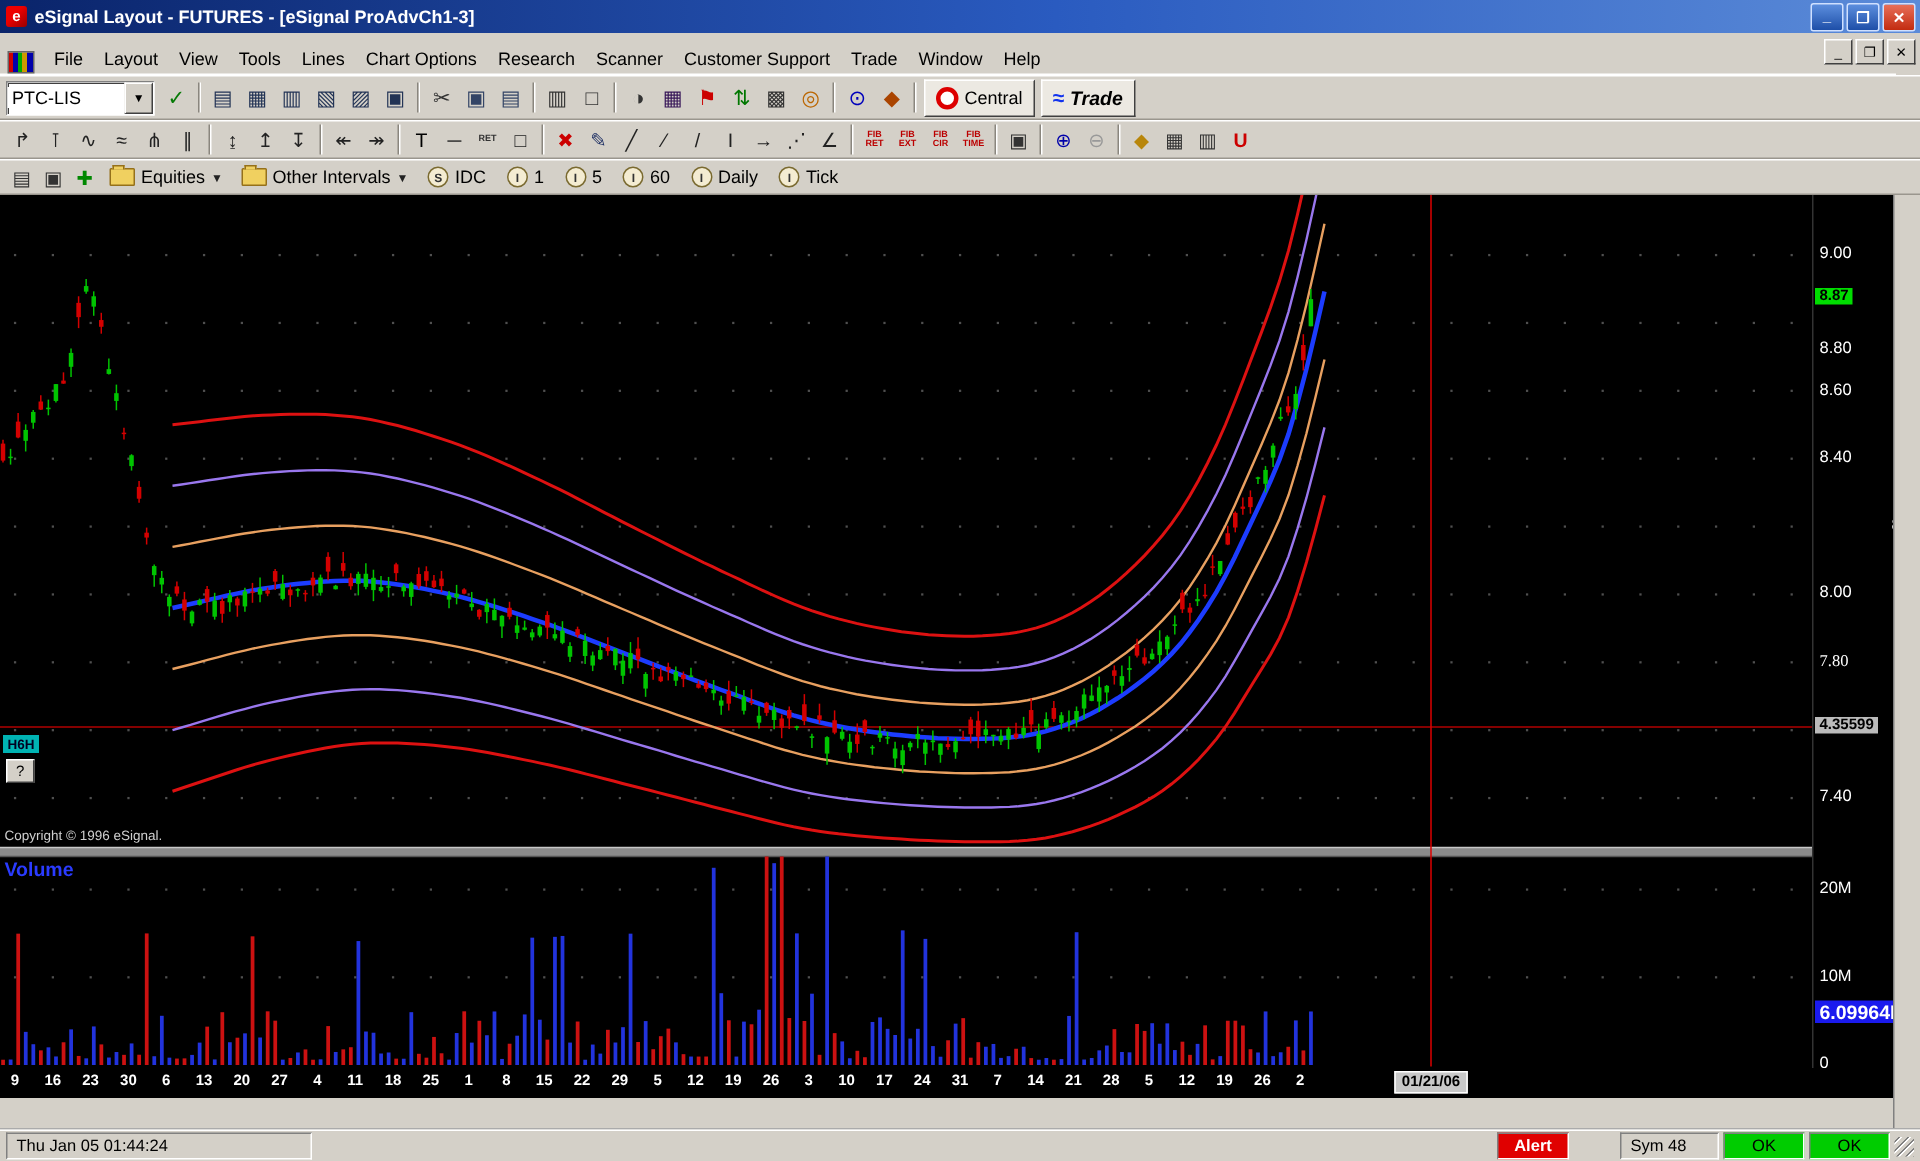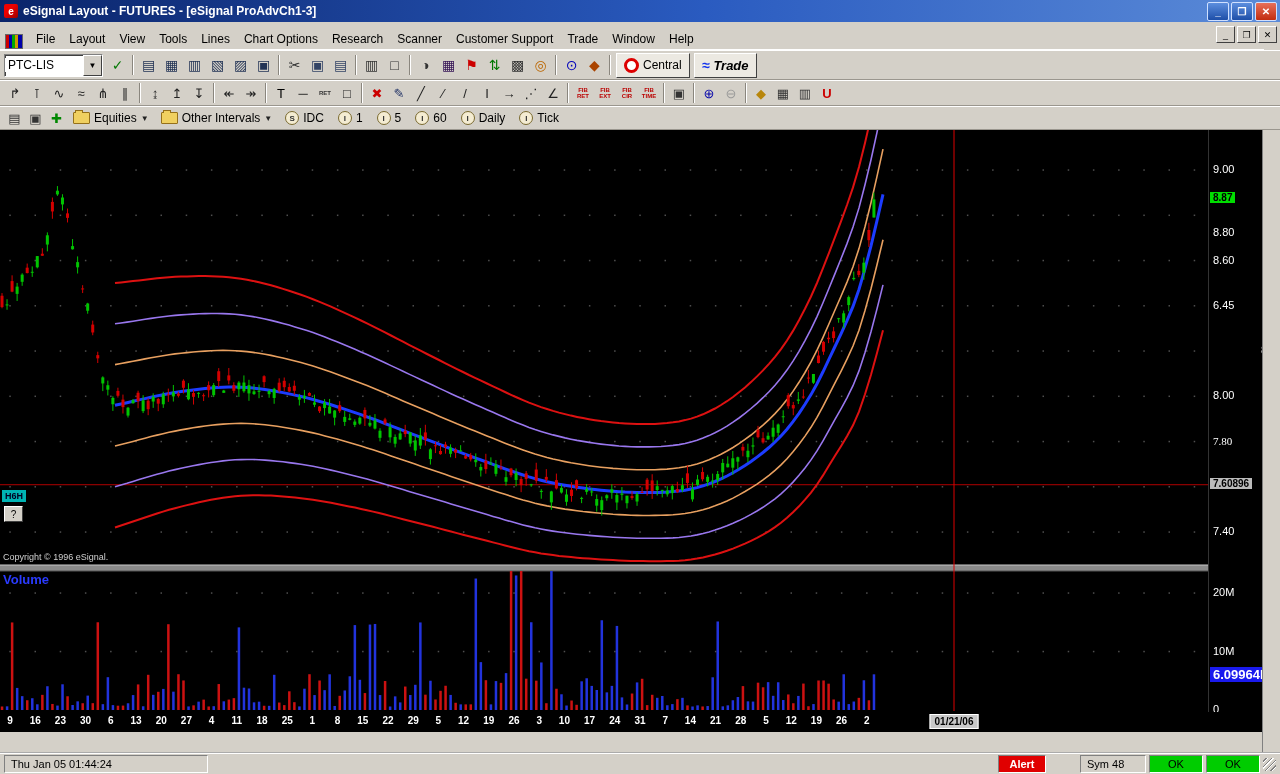--- a/index.html
+++ b/index.html
@@ -1380,7 +1380,7 @@
         <span class="axis-label" style="top: 33px;">9.00</span>
         <span class="axis-label" style="top: 78.25px; margin-top: 18px;">8.80</span>
         <span class="axis-label" style="top: 123.5px;">8.60</span>
-        <span class="axis-label" style="top: 168.75px;">6.45</span>
+        <span class="axis-label" style="top: 168.75px;">8.40</span>
         <span class="axis-label" style="top: 214px; padding-left: 48px;">8.20</span>
         <span class="axis-label" style="top: 259.25px;">8.00</span>
         <span class="axis-label" style="top: 304.5px; font-family: Liberation Serif, serif;">7.80</span>

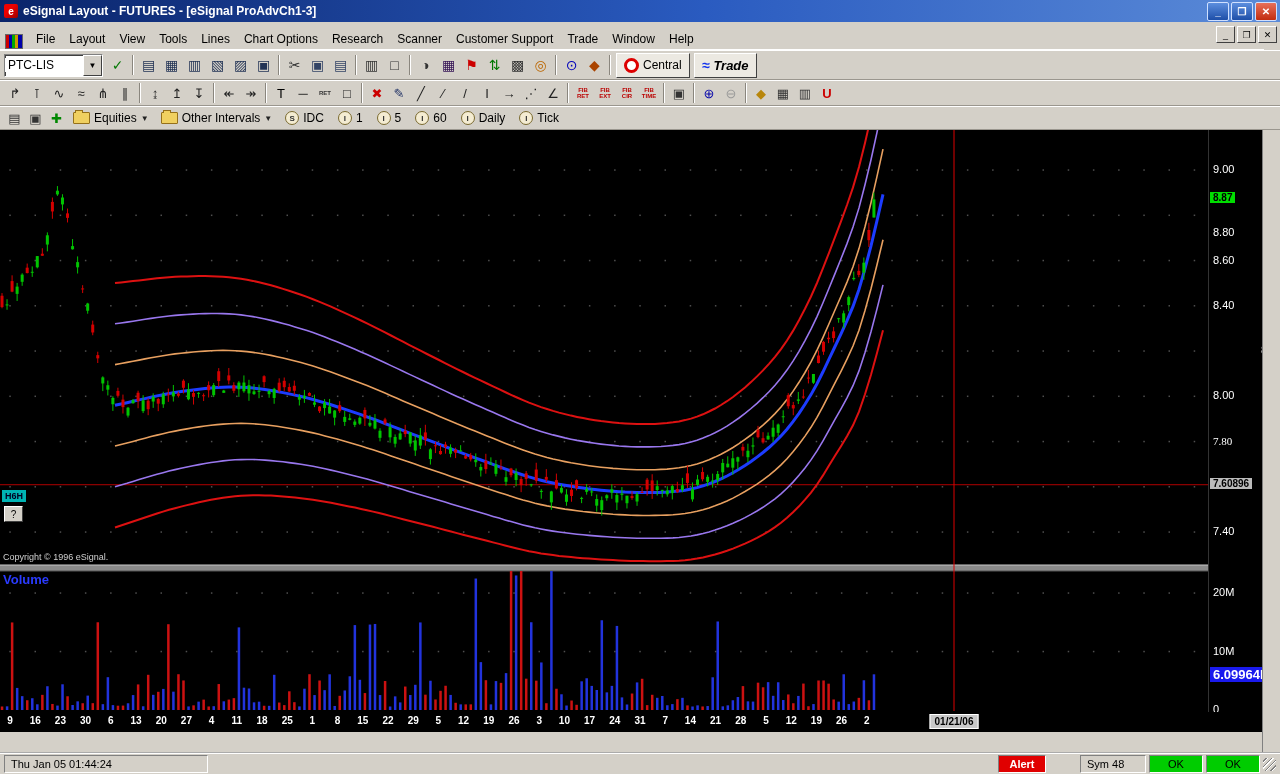--- a/index.html
+++ b/index.html
@@ -1386,7 +1386,7 @@
         <span class="axis-label" style="top: 304.5px; font-family: Liberation Serif, serif;">7.80</span>
         <span class="axis-label" style="top: 395px;">7.40</span>
         <span class="axis-badge" style="top: 62.4125px; background: rgb(0, 221, 0);">8.87</span>
-        <span class="axis-badge" style="top: 347.723px; background: rgb(187, 187, 187);">7.60896</span>
+        <span class="axis-badge" style="top: 347.723px; background: rgb(187, 187, 187);">4.35599</span>
         <span class="axis-label" style="top: 456px;">20M</span>
         <span class="axis-label" style="top: 514.5px;">10M</span>
         <span class="axis-label" style="top: 573px;">0</span>

